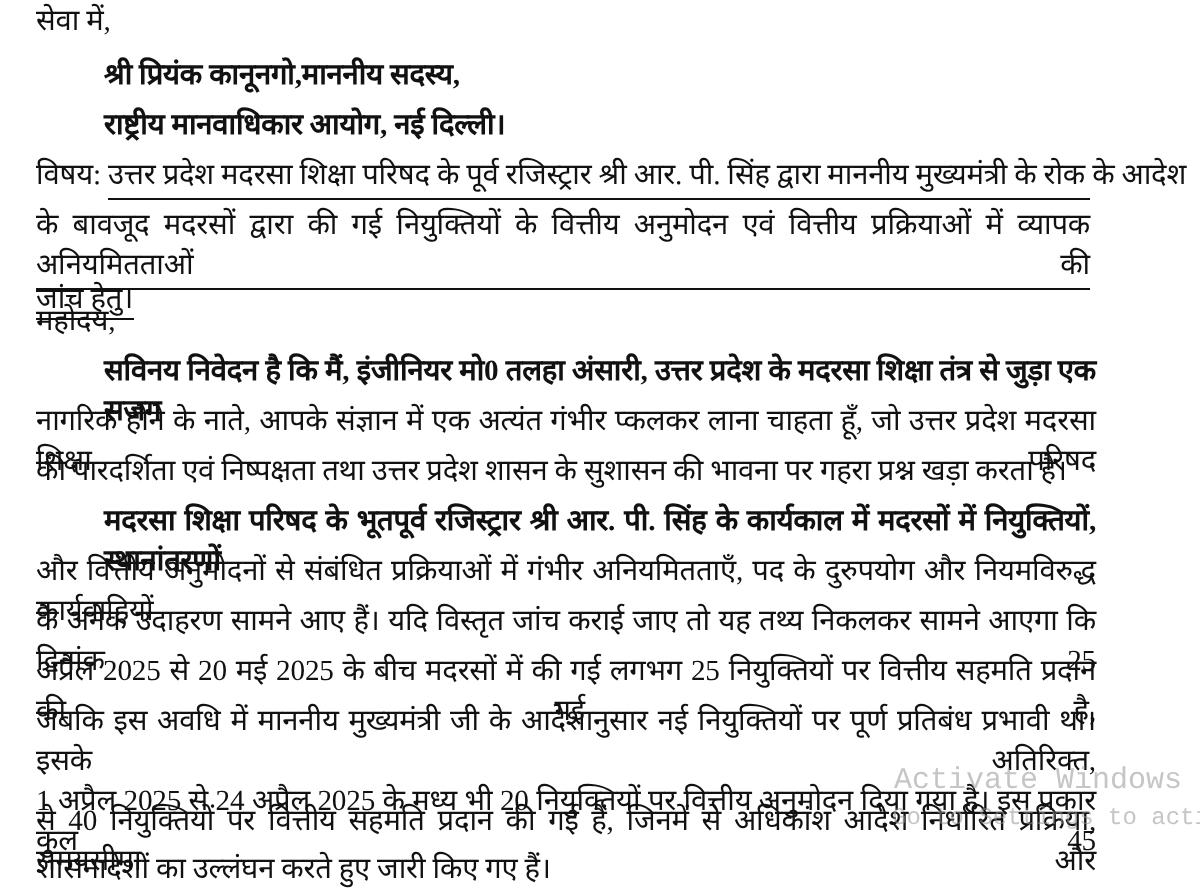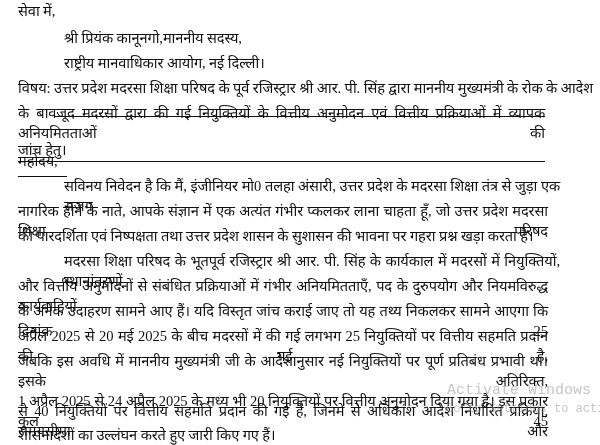--- a/index.html
+++ b/index.html
@@ -14,7 +14,7 @@
     font-size: 14.6px; line-height: 20px; white-space: nowrap;
     letter-spacing: -0.1px;
   }
-  .indent { left: 64px; width: 496px; }
+  .indent { left: 52px; width: 496px; font-weight: bold; }
   .justify { text-align: justify; text-align-last: justify; white-space: normal; }
   .ul { border-bottom: 1.6px solid #111; padding-bottom: 18px; }
   .watermark {

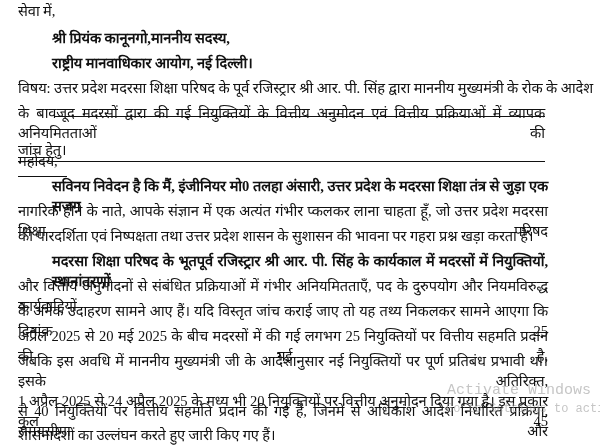--- a/index.html
+++ b/index.html
@@ -16,7 +16,7 @@
   }
   .indent { left: 52px; width: 496px; font-weight: bold; }
   .justify { text-align: justify; text-align-last: justify; white-space: normal; }
-  .ul { border-bottom: 1.6px solid #111; padding-bottom: 18px; }
+  .ul { border-bottom: 1.6px solid #111; padding-bottom: 1px; }
   .watermark {
     position: absolute; color: rgba(150,150,150,0.55);
     font-family: Liberation Mono, monospace; white-space: nowrap;

